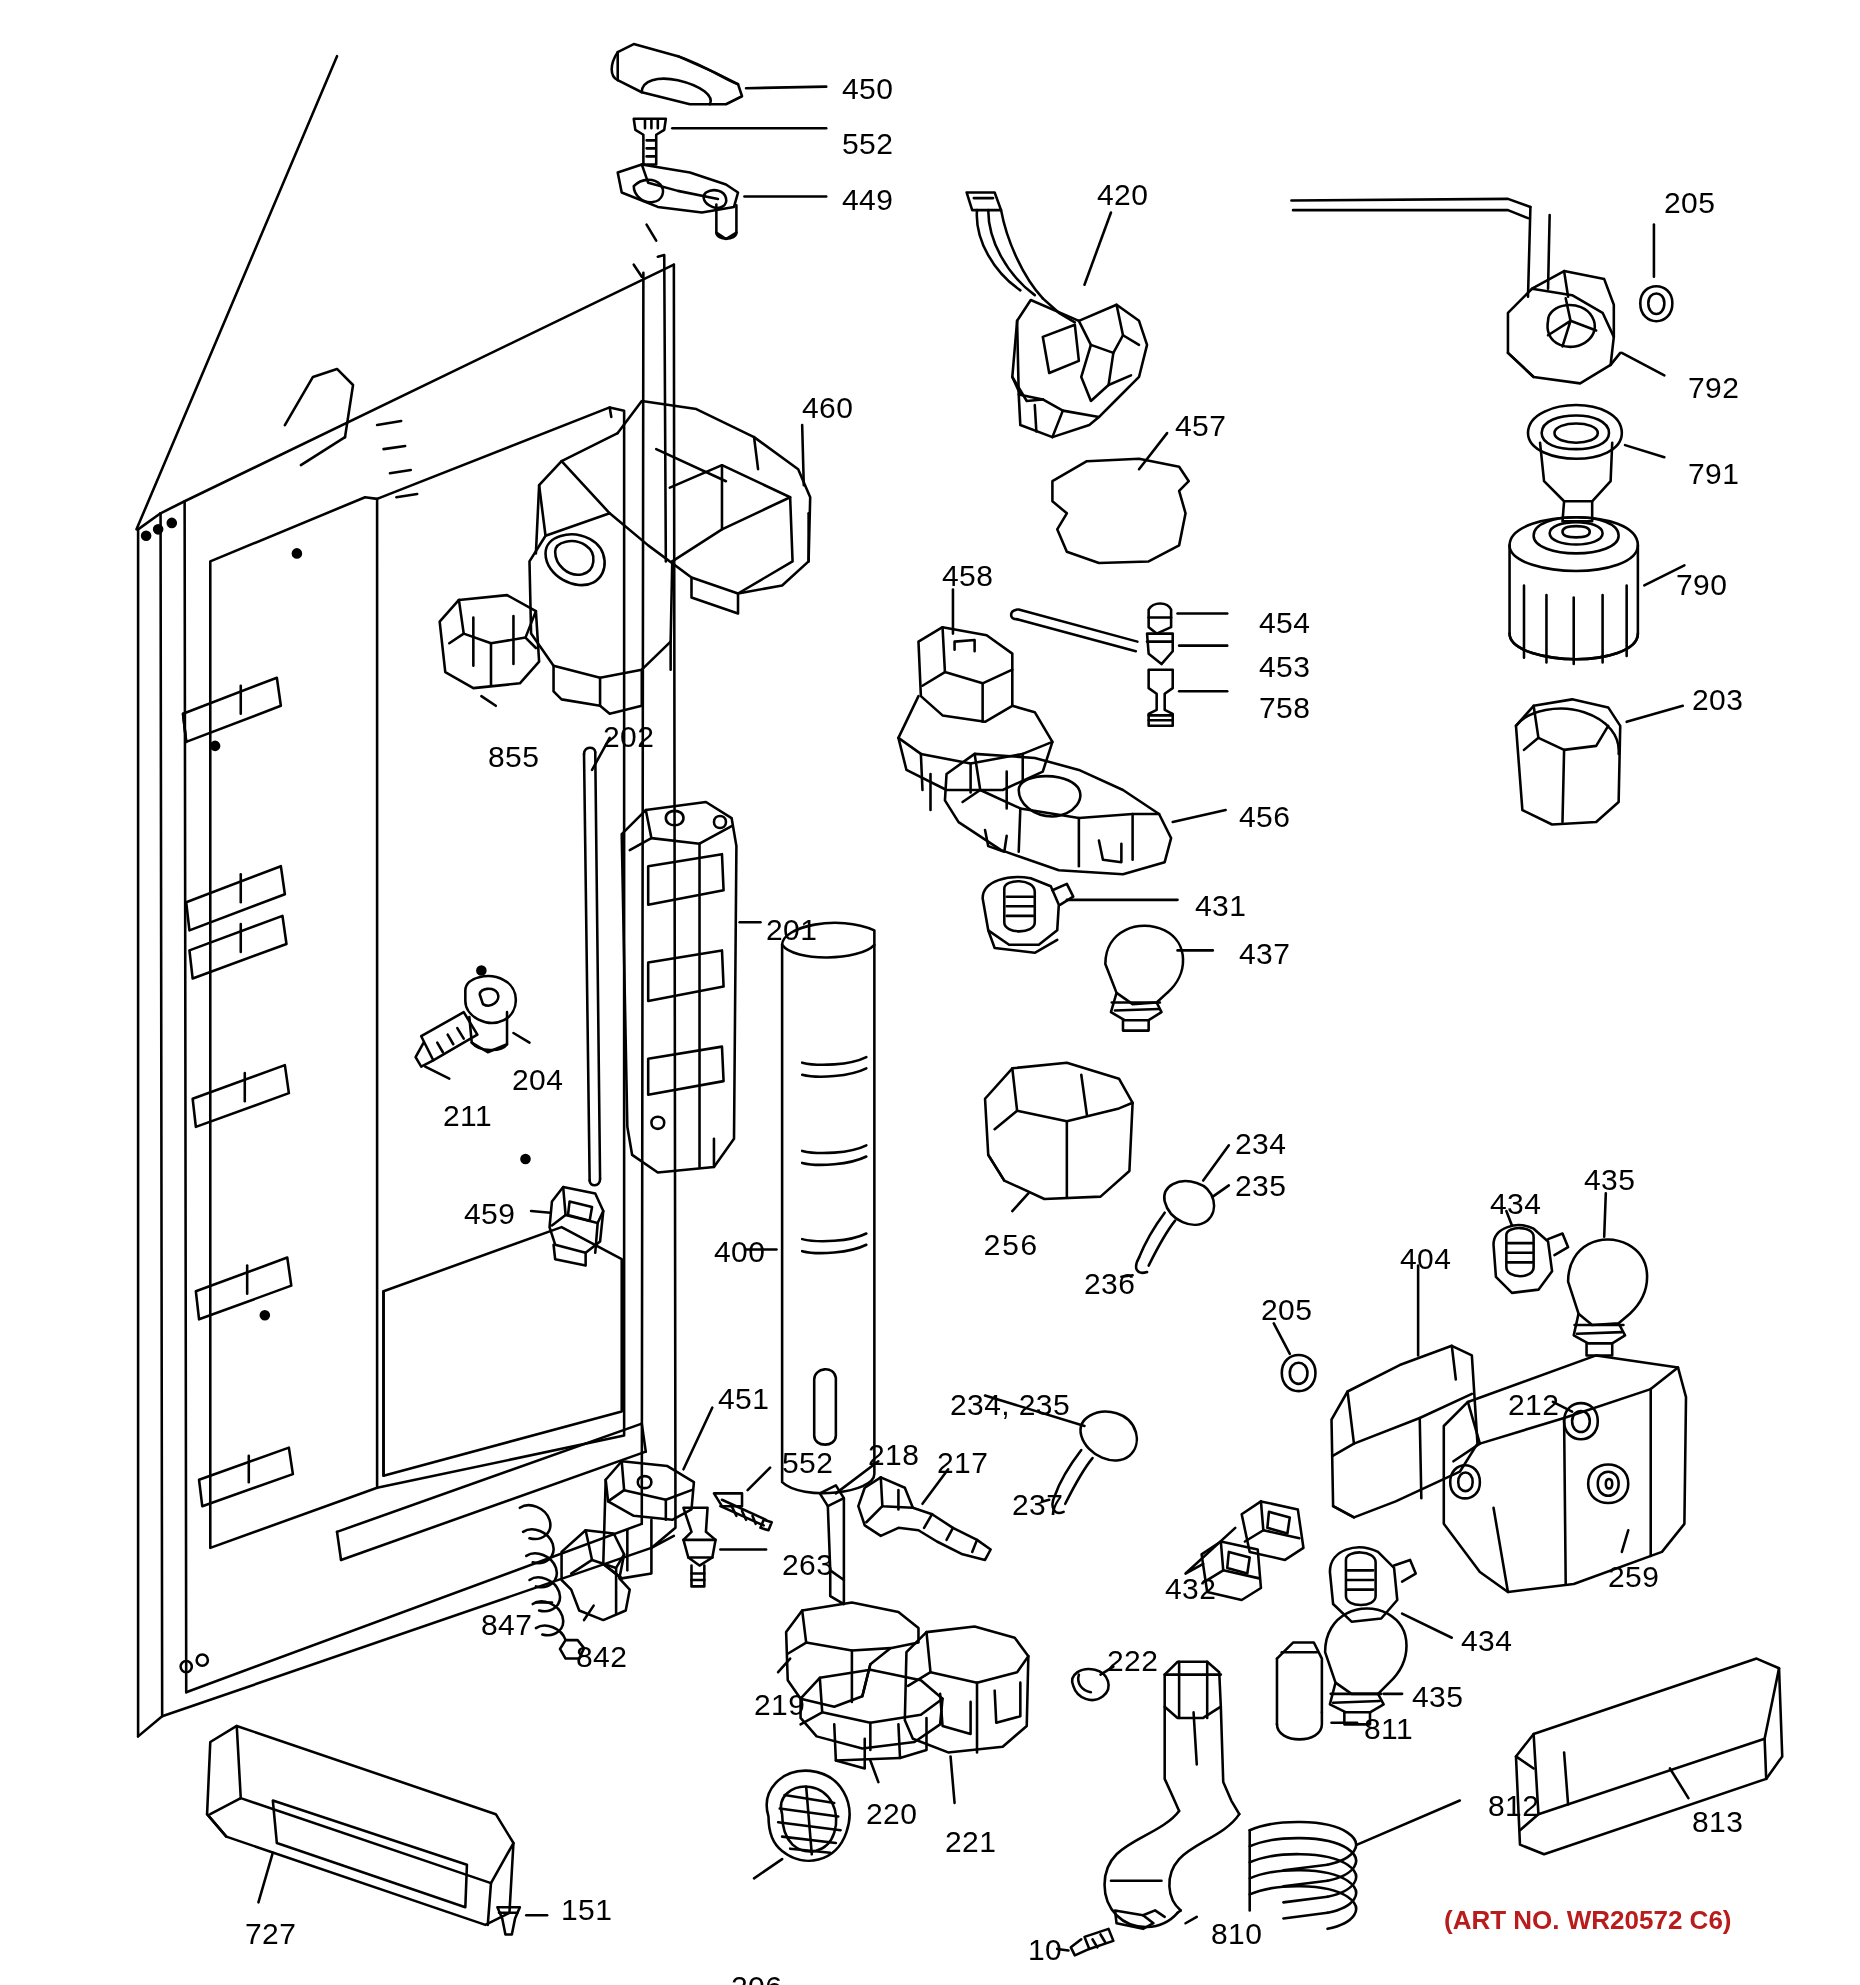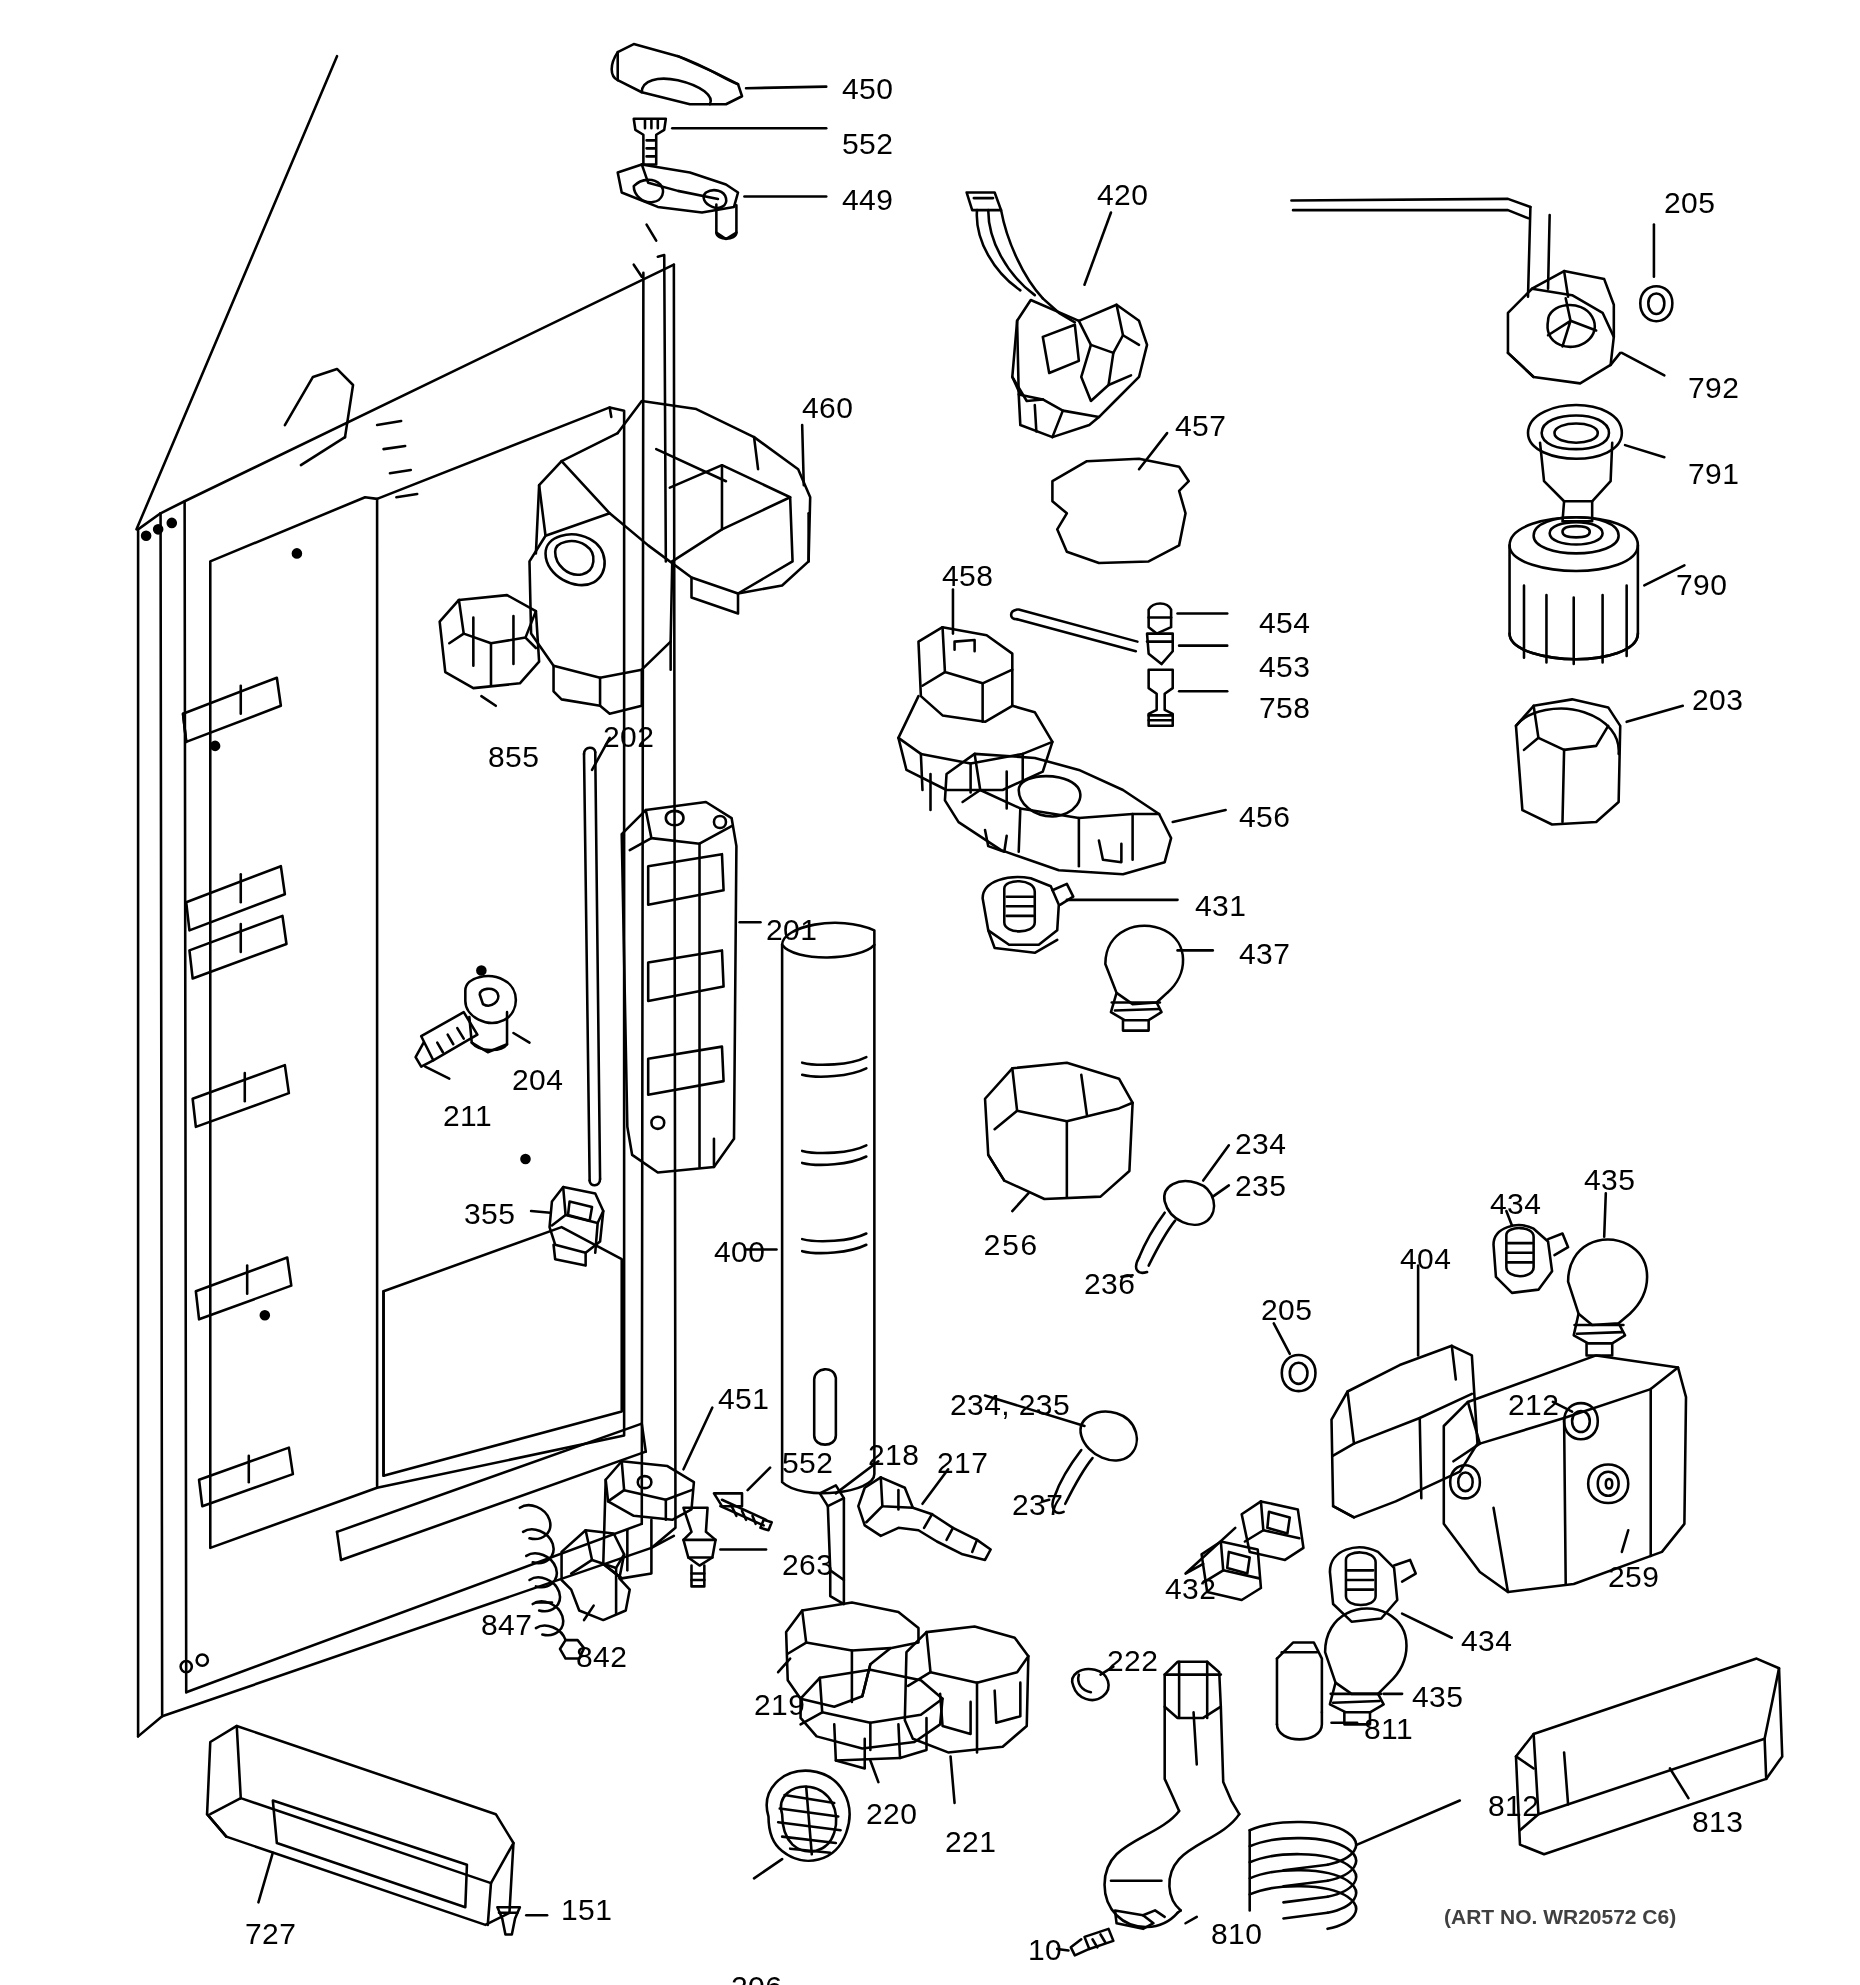--- a/index.html
+++ b/index.html
@@ -670,7 +670,7 @@
       <div class="callout" style="left: 1235px; top: 1169px;">235</div>
       <div class="callout" style="left: 1584px; top: 1163px;">435</div>
       <div class="callout" style="left: 1490px; top: 1187px;">434</div>
-      <div class="callout" style="left: 464px; top: 1197px;">355</div>
+      <div class="callout" style="left: 464px; top: 1197px;">459</div>
       <div class="callout" style="left: 714px; top: 1235px;">400</div>
       <div class="callout" style="left: 983px; top: 1230px; font-family: Liberation Mono, monospace;">256</div>
       <div class="callout" style="left: 1084px; top: 1267px;">236</div>

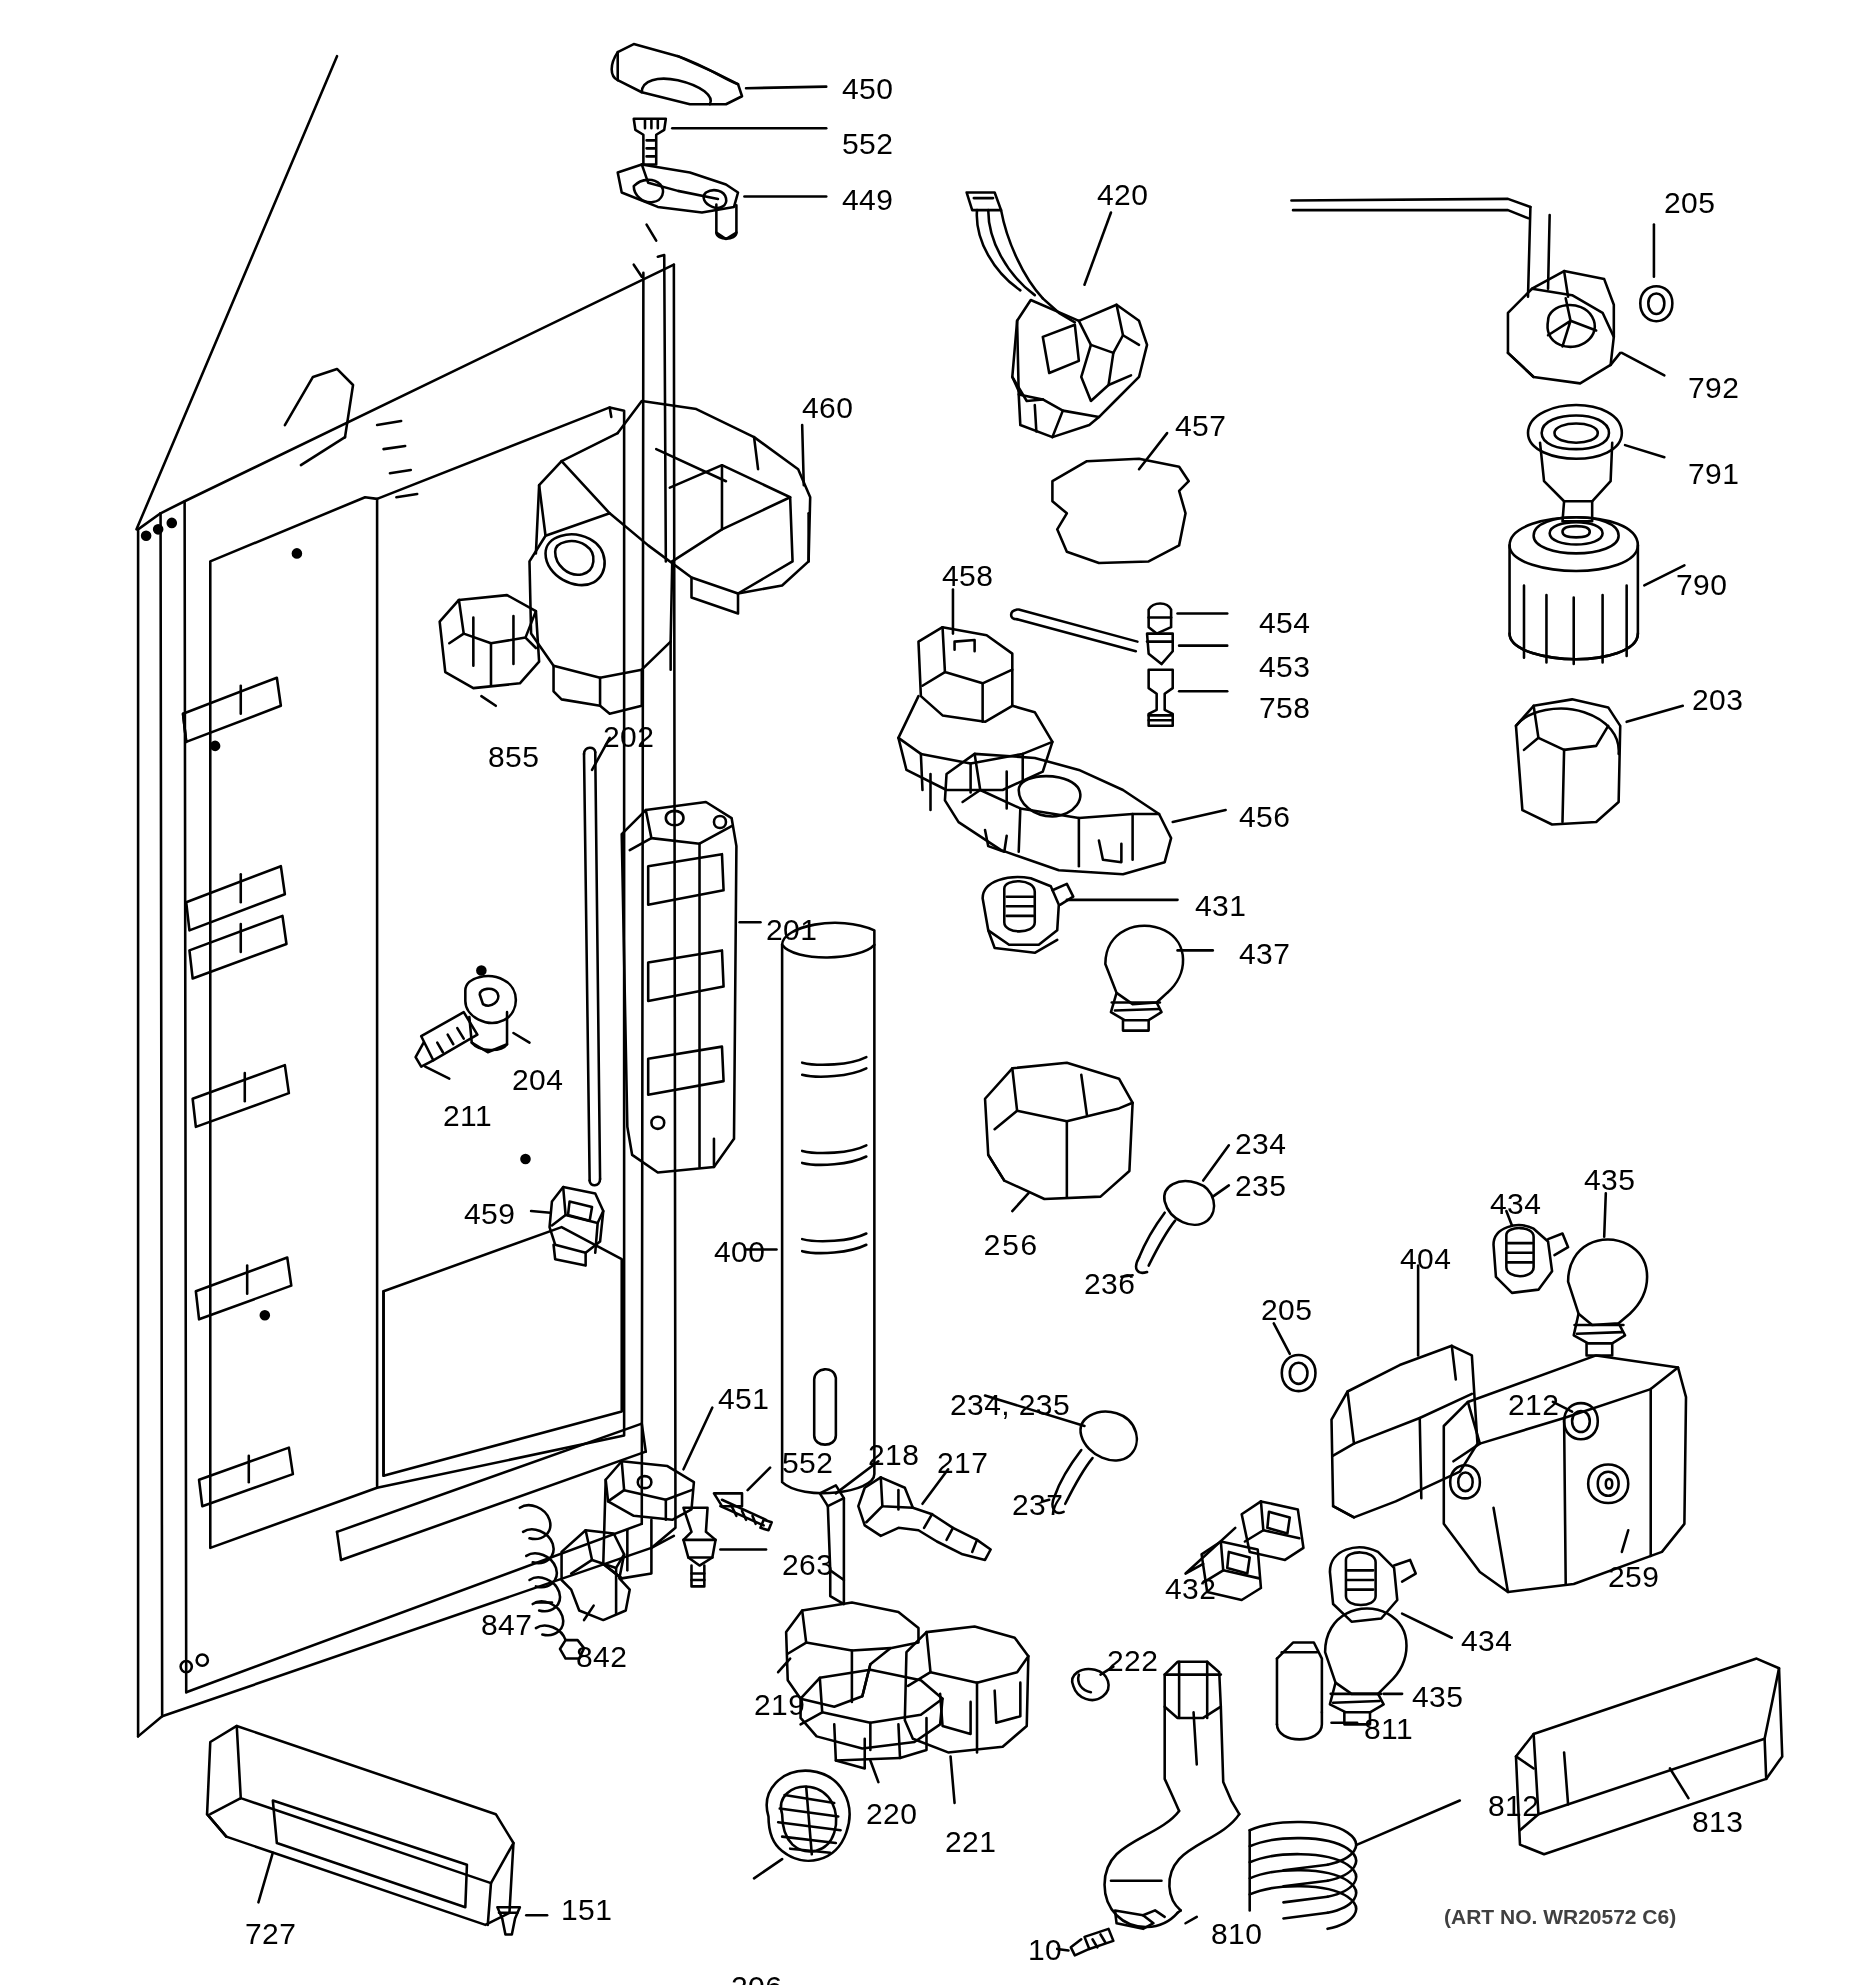--- a/index.html
+++ b/index.html
@@ -34,9 +34,9 @@
   .art-no {
     position: absolute;
     font-family: "Liberation Sans", sans-serif;
-    font-size: 21px;
+    font-size: 26px;
     font-weight: bold;
-    color: #404040;
+    color: #b91c1c;
     white-space: nowrap;
   }
 </style>

